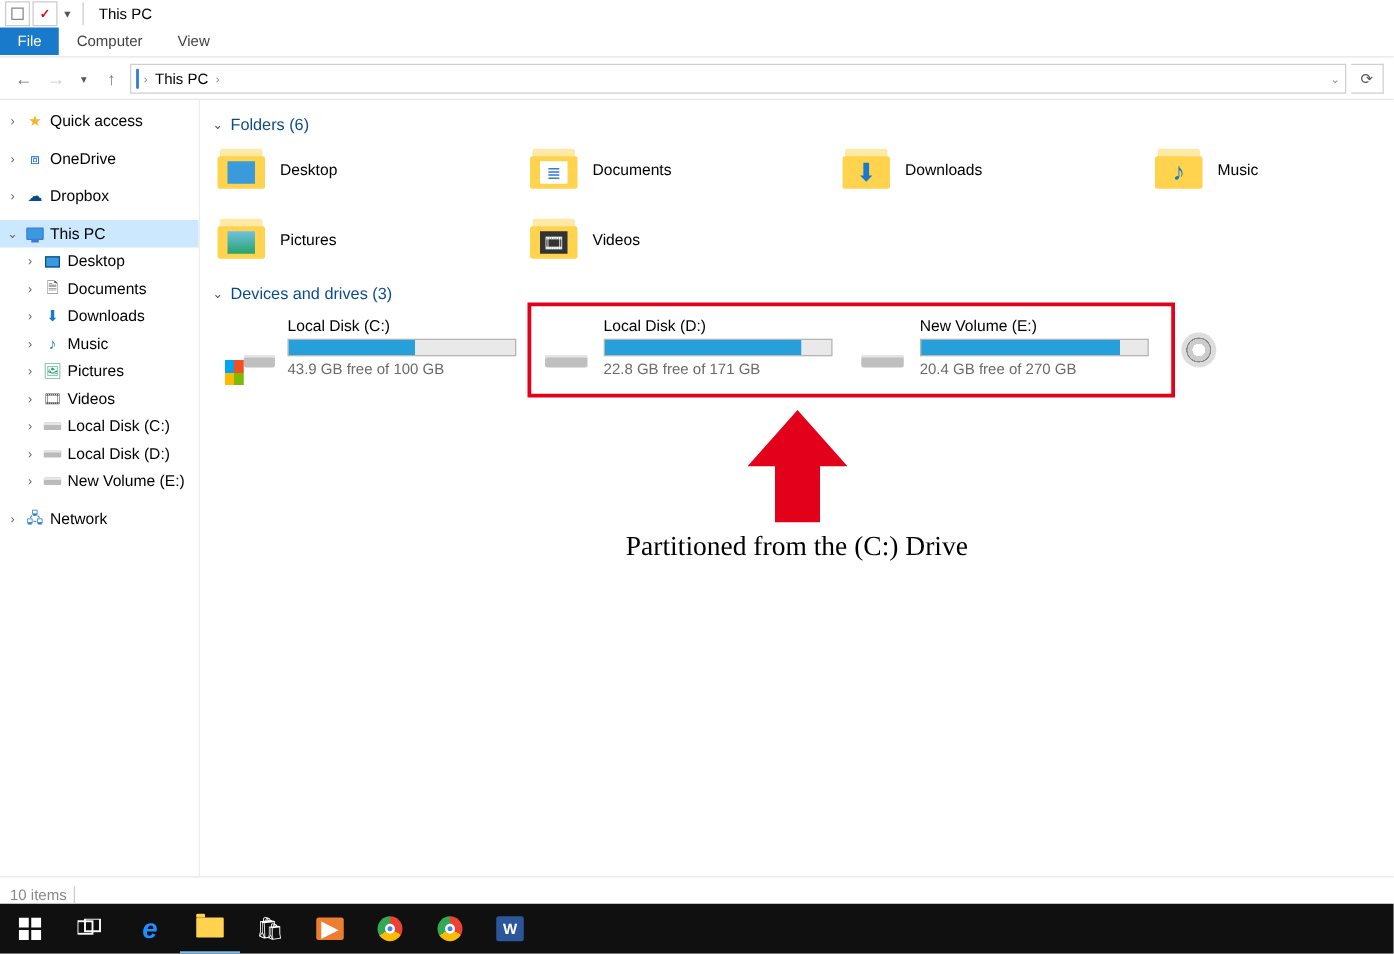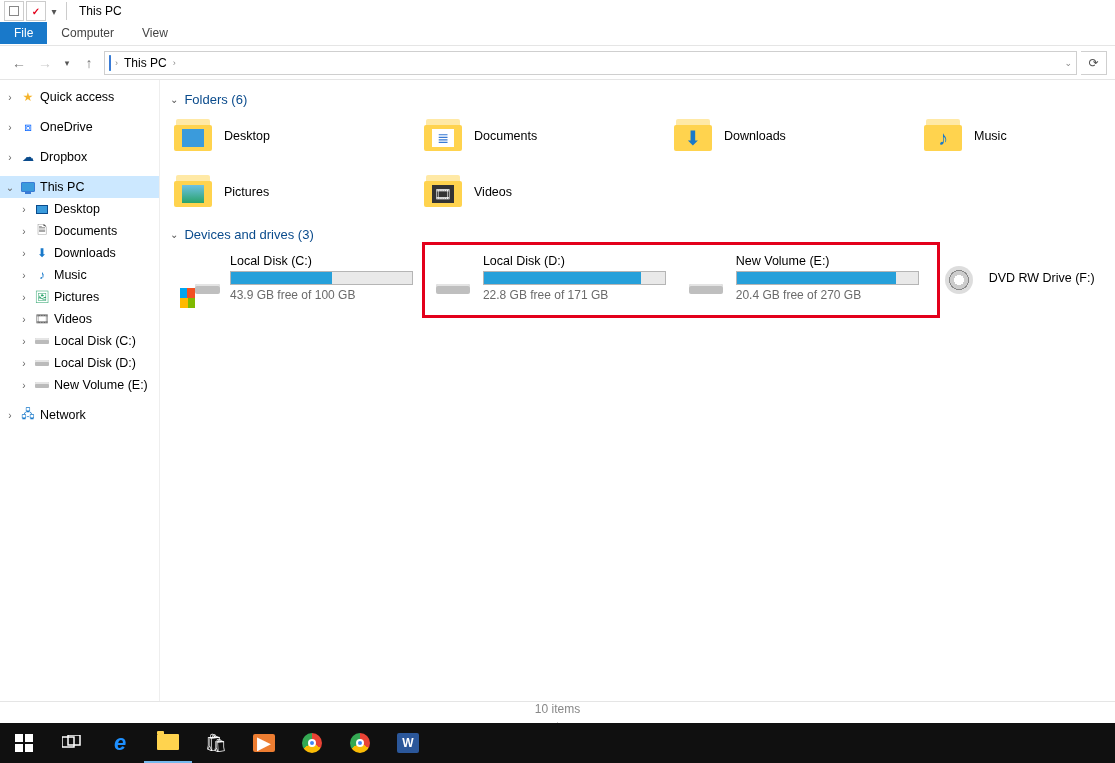--- a/index.html
+++ b/index.html
@@ -330,9 +330,6 @@
         <div class="drive-icon dvd">
             <div class="disk"></div>
           </div>
-        <div class="drive-info" style="justify-content:center;">
-          <div class="drive-name">DVD RW Drive (F:)</div>
-        </div>
       </div>
 
       <div class="highlight-box" style="left:256px; top:-8px; width:518px; height:76px;"></div>

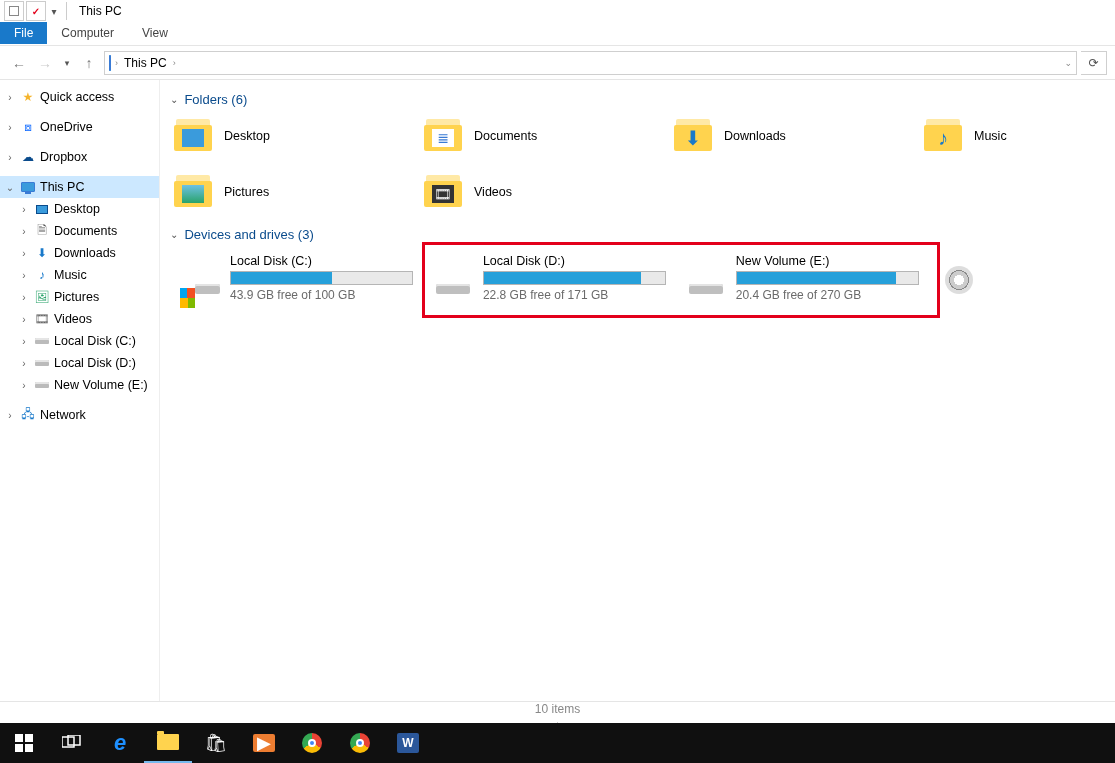--- a/index.html
+++ b/index.html
@@ -335,6 +335,14 @@
       <div class="highlight-box" style="left:256px; top:-8px; width:518px; height:76px;"></div>
     </div>
 
+    <div class="arrow-wrap">
+      <div class="red-arrow">
+        <svg width="80" height="90" viewBox="0 0 80 90">
+          <polygon points="40,0 80,45 58,45 58,90 22,90 22,45 0,45" fill="#e3001b"></polygon>
+        </svg>
+      </div>
+      <div class="annotation-text">Partitioned from the (C:) Drive</div>
+    </div>
 
   </div>
 </div>

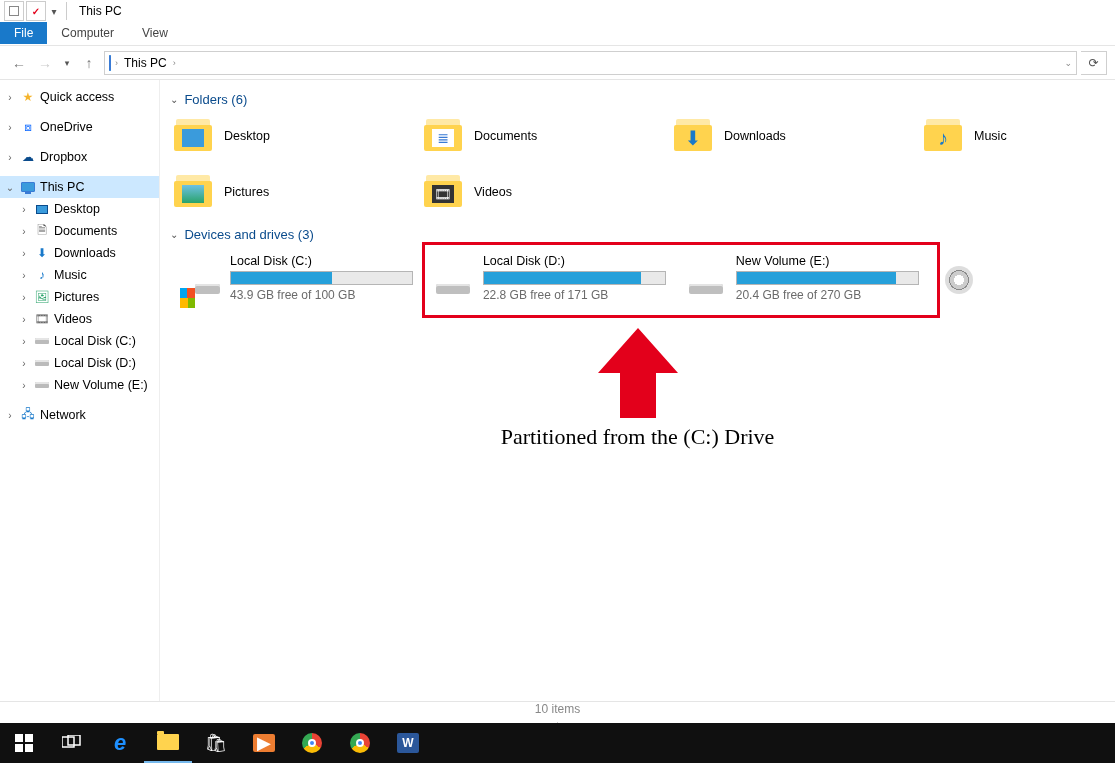--- a/index.html
+++ b/index.html
@@ -76,7 +76,7 @@
 .annotation-text{ font-family: "Times New Roman", serif; font-size:22px; margin-top:6px; white-space:nowrap;}
 
 
-.statusbar { height:22px; border-top:1px solid #e5e5e5; display:flex; align-items:center; font-size:12px; padding:0 8px; color:#888; gap:6px;flex-direction:column;}
+.statusbar { height:22px; border-top:1px solid #e5e5e5; display:flex; align-items:flex-end; font-size:12px; padding:0 8px; color:#888; gap:6px;}
 .statusbar .divider{ width:1px; height:14px; background:#ccc;}
 
 

